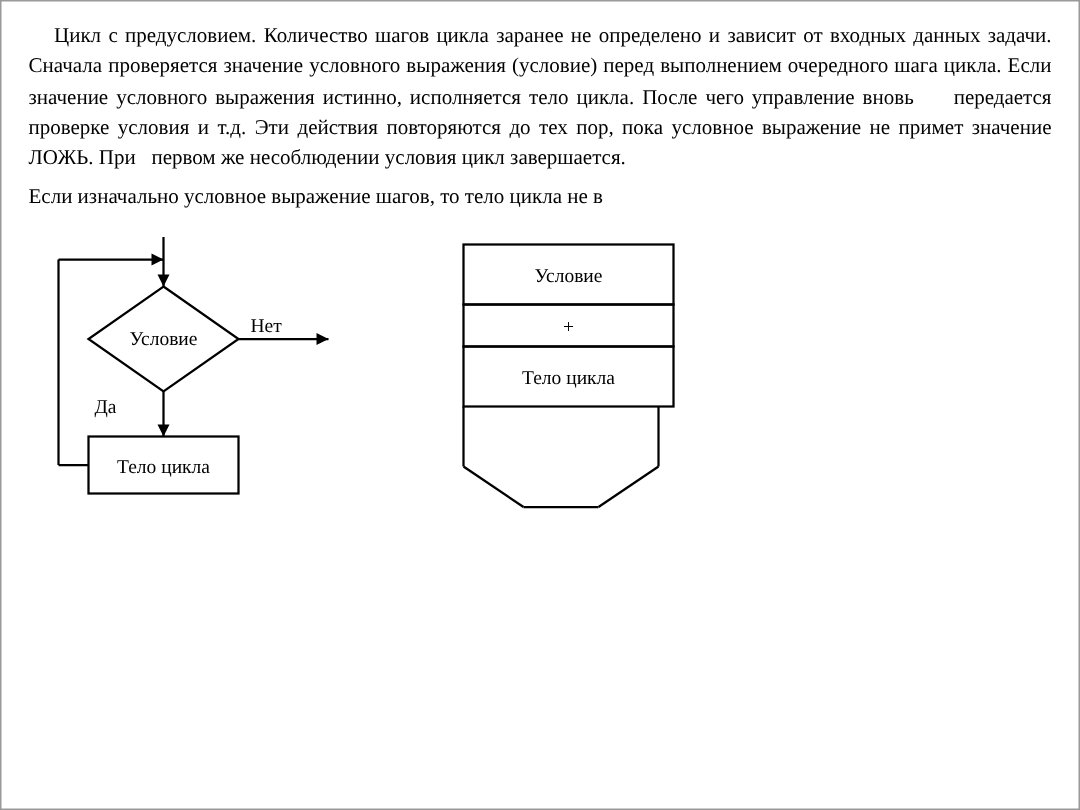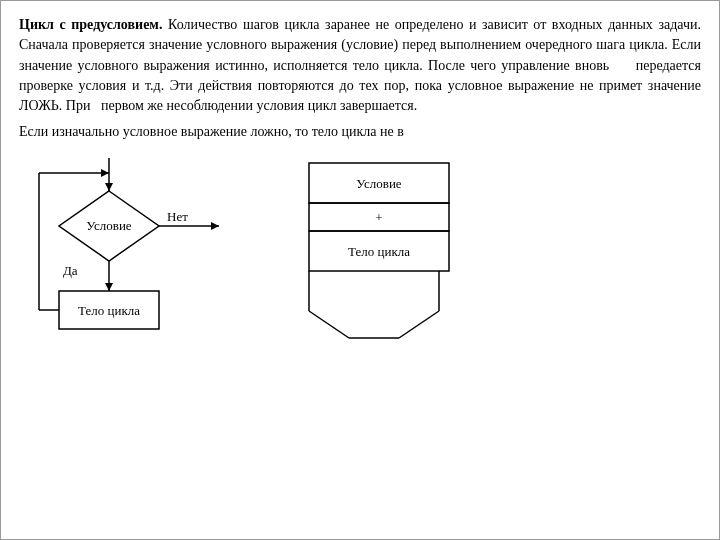--- a/index.html
+++ b/index.html
@@ -25,7 +25,8 @@
       margin-bottom: 6px;
     }
     .text-block .bold-italic {
-      font-weight: bold;
+      font-weight: normal;
+      margin-left: 17px;
     }
     .diagrams-row {
       display: flex;

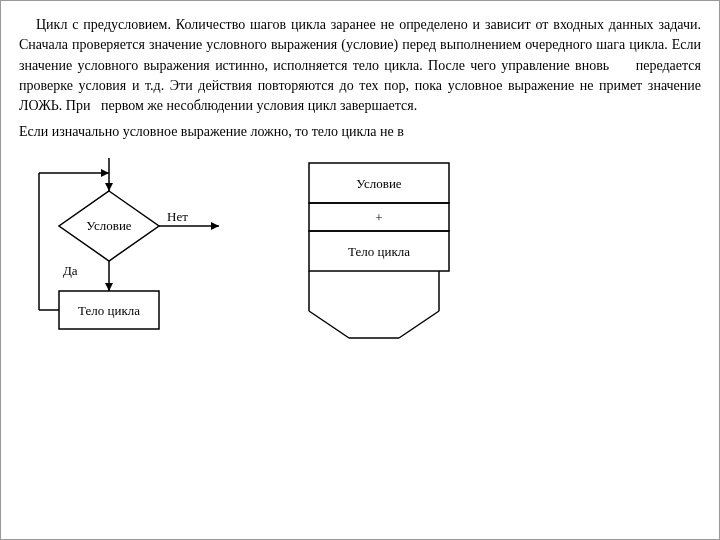--- a/index.html
+++ b/index.html
@@ -62,7 +62,7 @@
     <span> Количество шагов цикла заранее не определено и зависит от входных данных задачи. Сначала проверяется значение условного выражения (условие) перед выполнением очередного шага цикла. Если значение условного выражения истинно, исполняется тело цикла. После чего управление вновь&nbsp;&nbsp;&nbsp;&nbsp; передается проверке условия и т.д. Эти действия повторяются до тех пор, пока условное выражение не примет значение ЛОЖЬ. При&nbsp;&nbsp; первом же несоблюдении условия цикл завершается.</span>
   </div>
   <div class="text-block">
-    <span>Если изначально условное выражение ложно, то тело цикла не в</span>
+    <span>Если изначально условное выражение шагов, то тело цикла не в</span>
   </div>
 
   <div class="diagrams-row">

